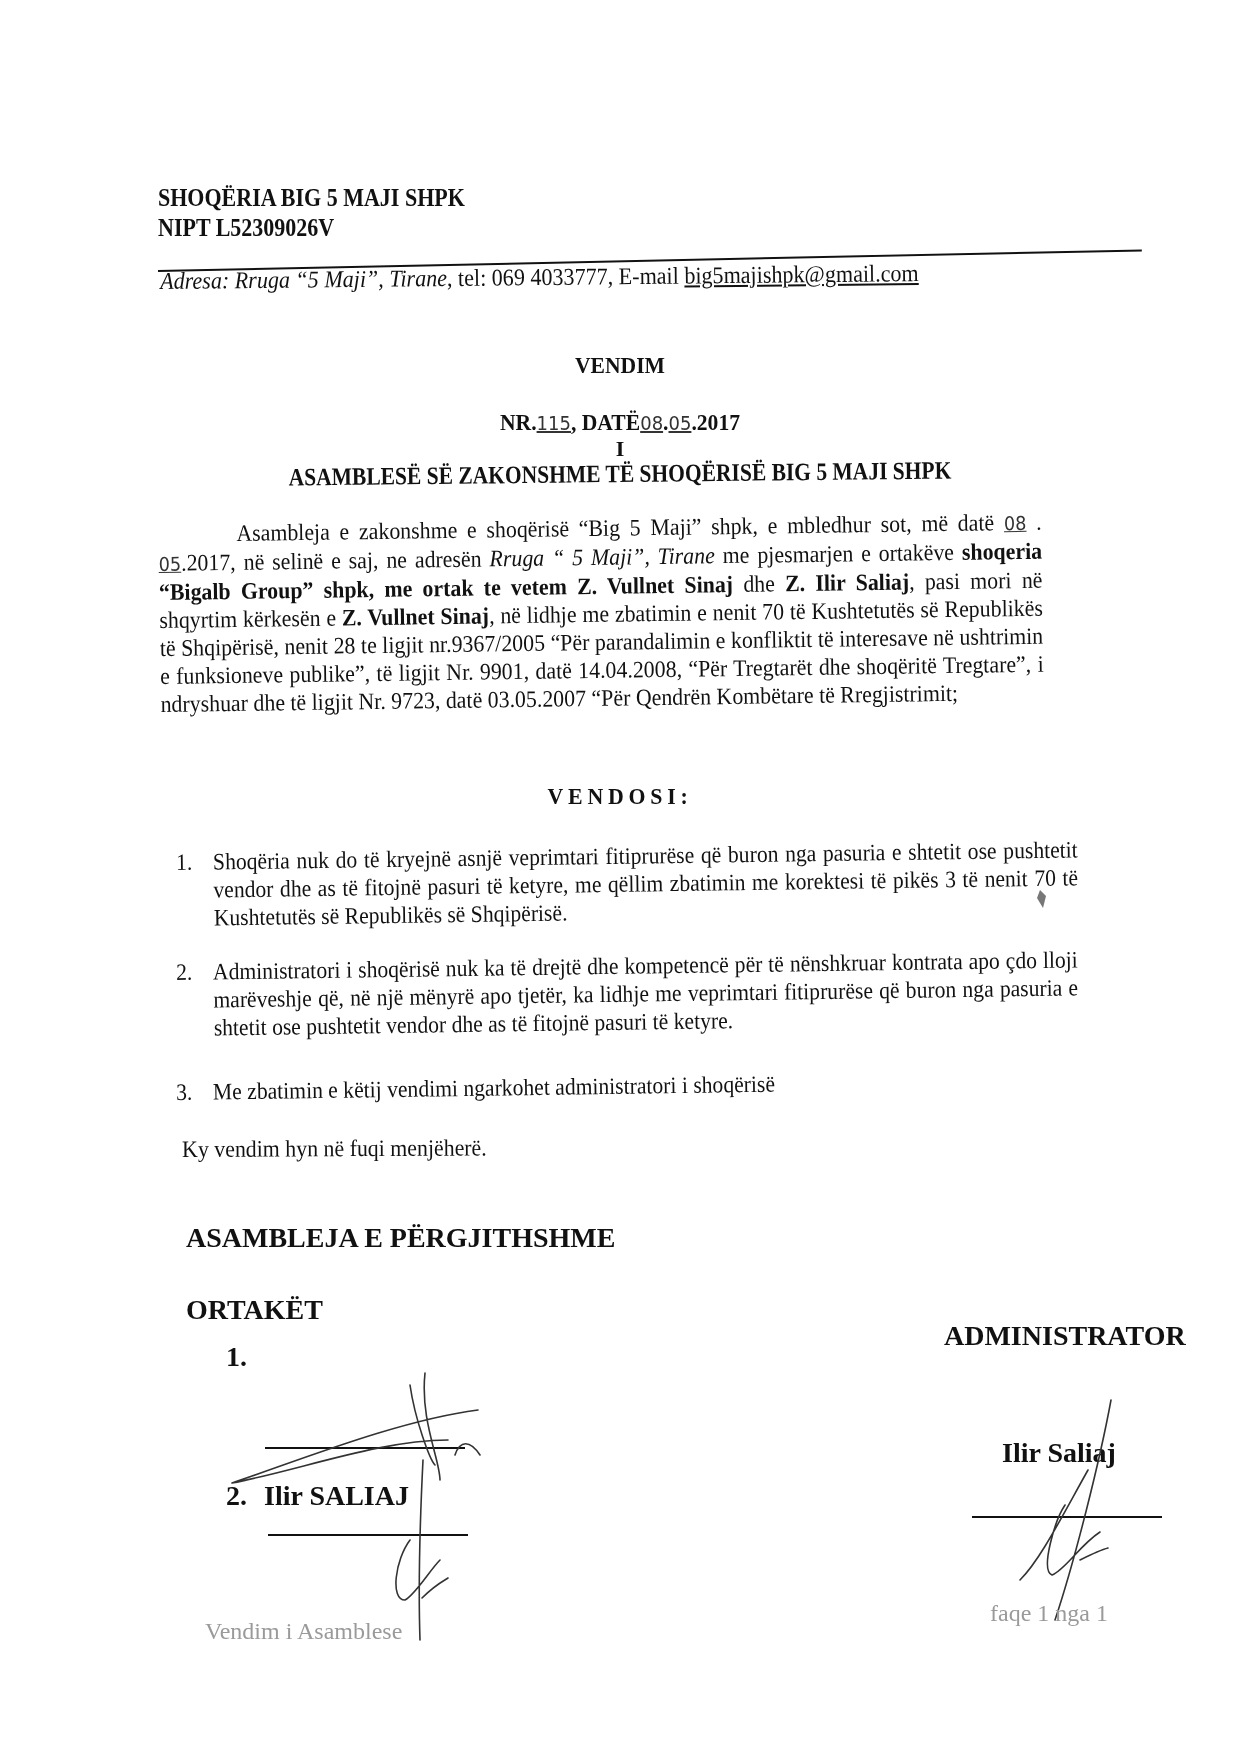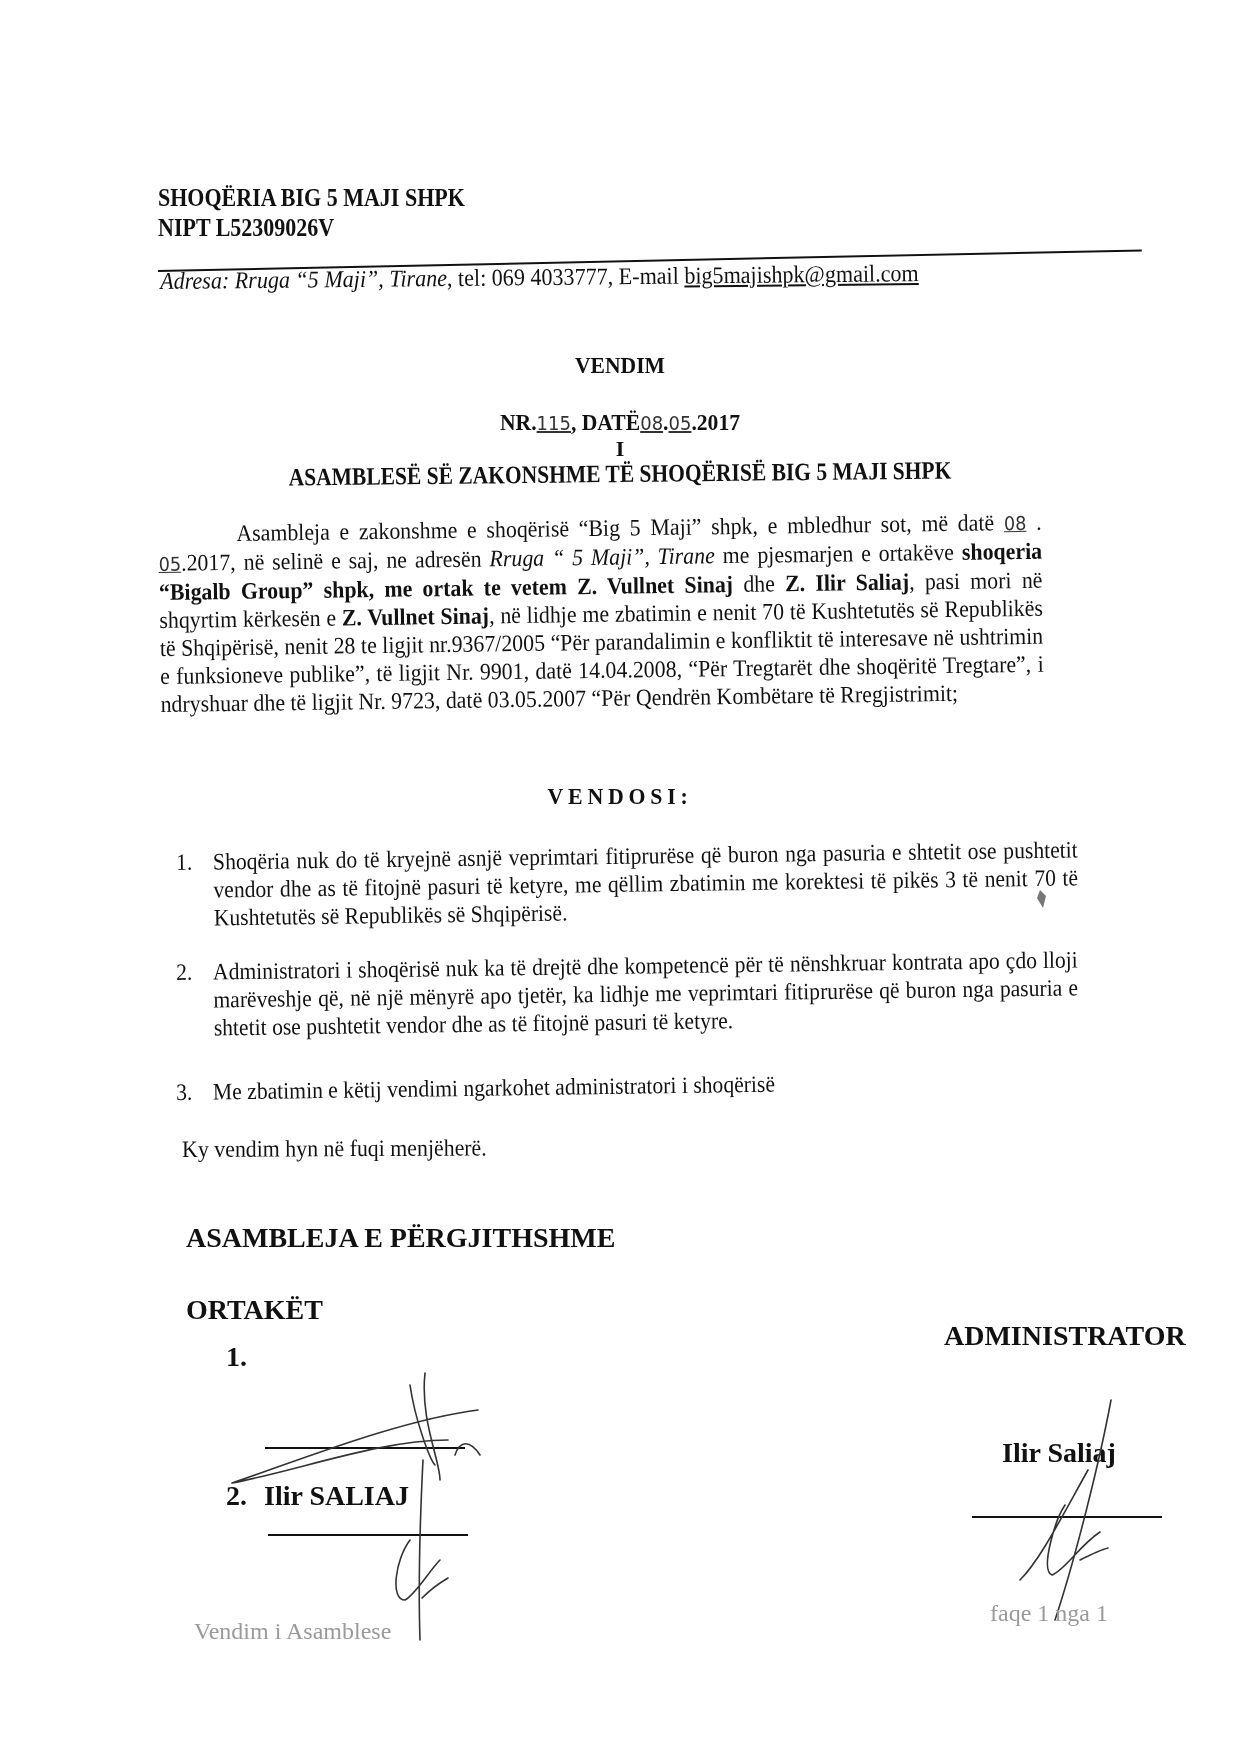--- a/index.html
+++ b/index.html
@@ -113,7 +113,7 @@
     </g>
   </svg>
 
-  <div class="abs wm" style="left:194px; top:1618px;">Vendim i Asamblese</div>
+  <div class="abs wm" style="left:205px; top:1618px;">Vendim i Asamblese</div>
   <div class="abs wm" style="left:990px; top:1600px;">faqe 1 nga 1</div>
 
 </div>

